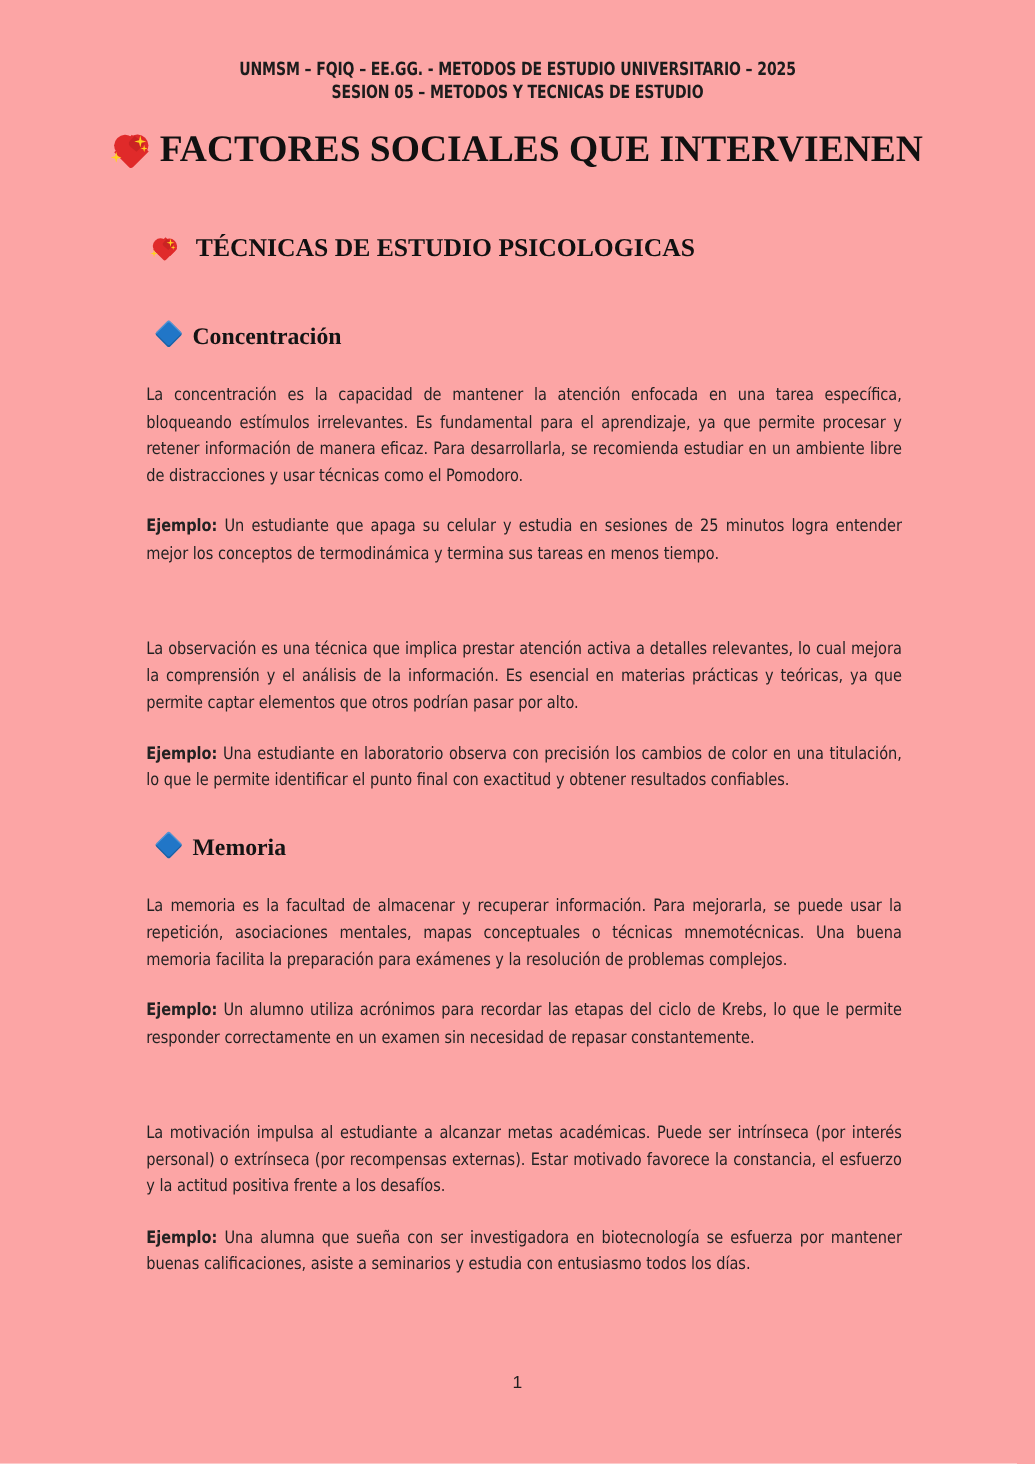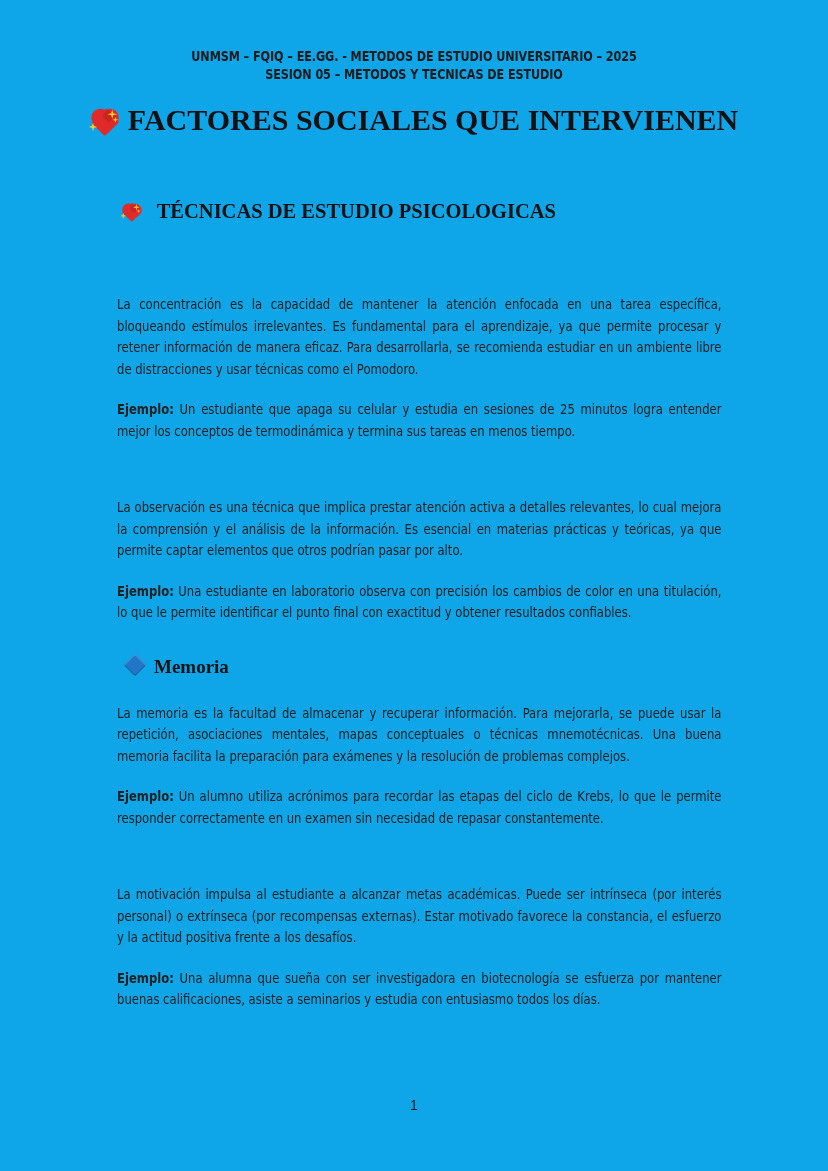--- a/index.html
+++ b/index.html
@@ -11,7 +11,7 @@
     position: relative;
     width: 828px;
     height: 1171px;
-    background: #0ea5e9;
+    background: #fca5a5;
     overflow: hidden;
     box-sizing: border-box;
     font-family: "Liberation Sans", sans-serif;

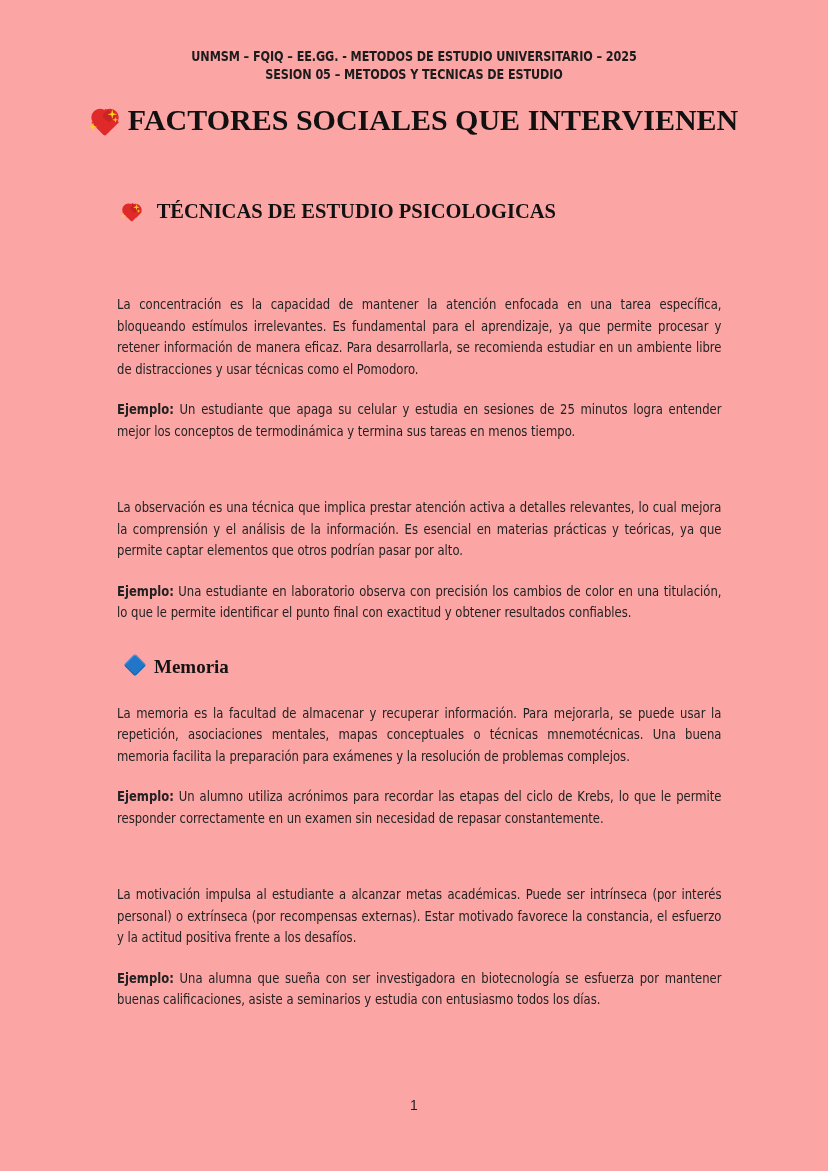--- a/index.html
+++ b/index.html
@@ -121,7 +121,7 @@
   .content {
     position: absolute;
     left: 117px;
-    top: 198px;
+    top: 186px;
     width: 606px;
   }
 

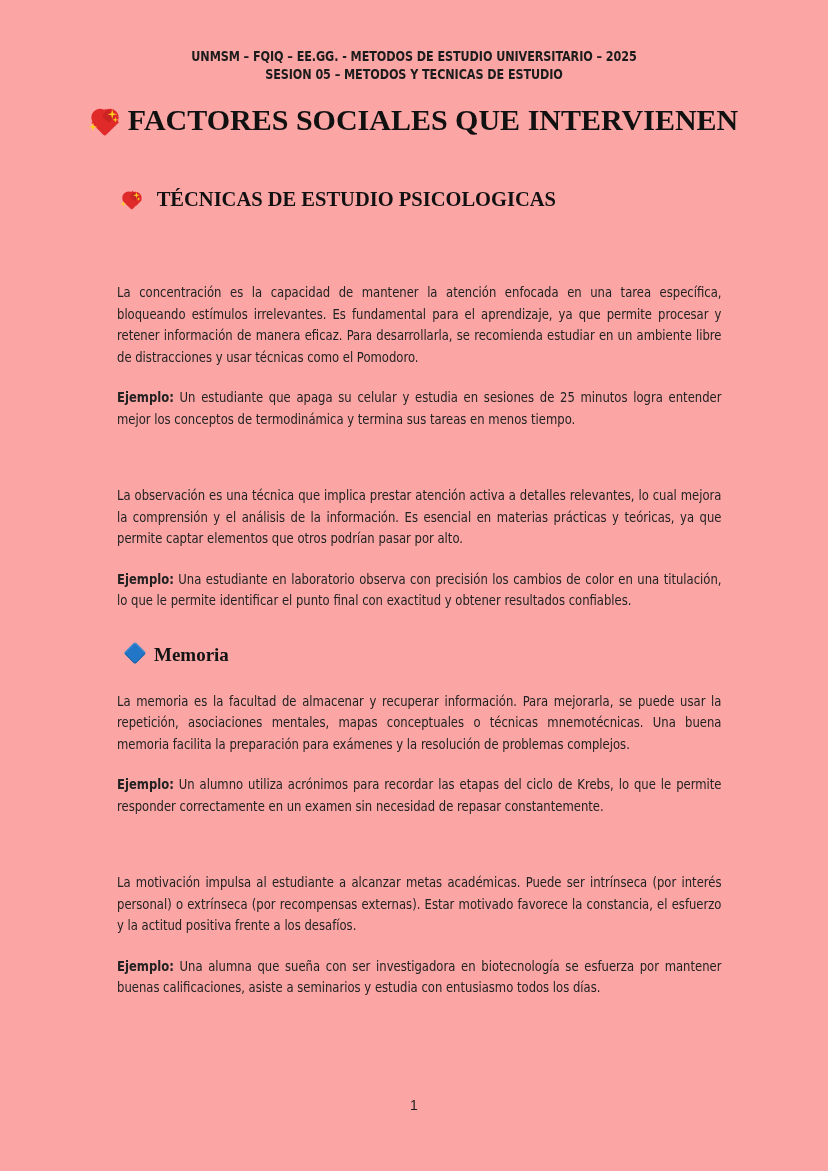--- a/index.html
+++ b/index.html
@@ -204,6 +204,9 @@
     </div>
 
     <div class="s-head-gap"></div>
+    <div class="sub-heading">
+      <span class="diamond"></span><span>Concentración</span>
+    </div>
     <div class="sub-gap"></div>
     <p class="para">La concentración es la capacidad de mantener la atención enfocada en una tarea específica, bloqueando estímulos irrelevantes. Es fundamental para el aprendizaje, ya que permite procesar y retener información de manera eficaz. Para desarrollarla, se recomienda estudiar en un ambiente libre de distracciones y usar técnicas como el Pomodoro.</p>
     <div class="ej-gap"></div>

